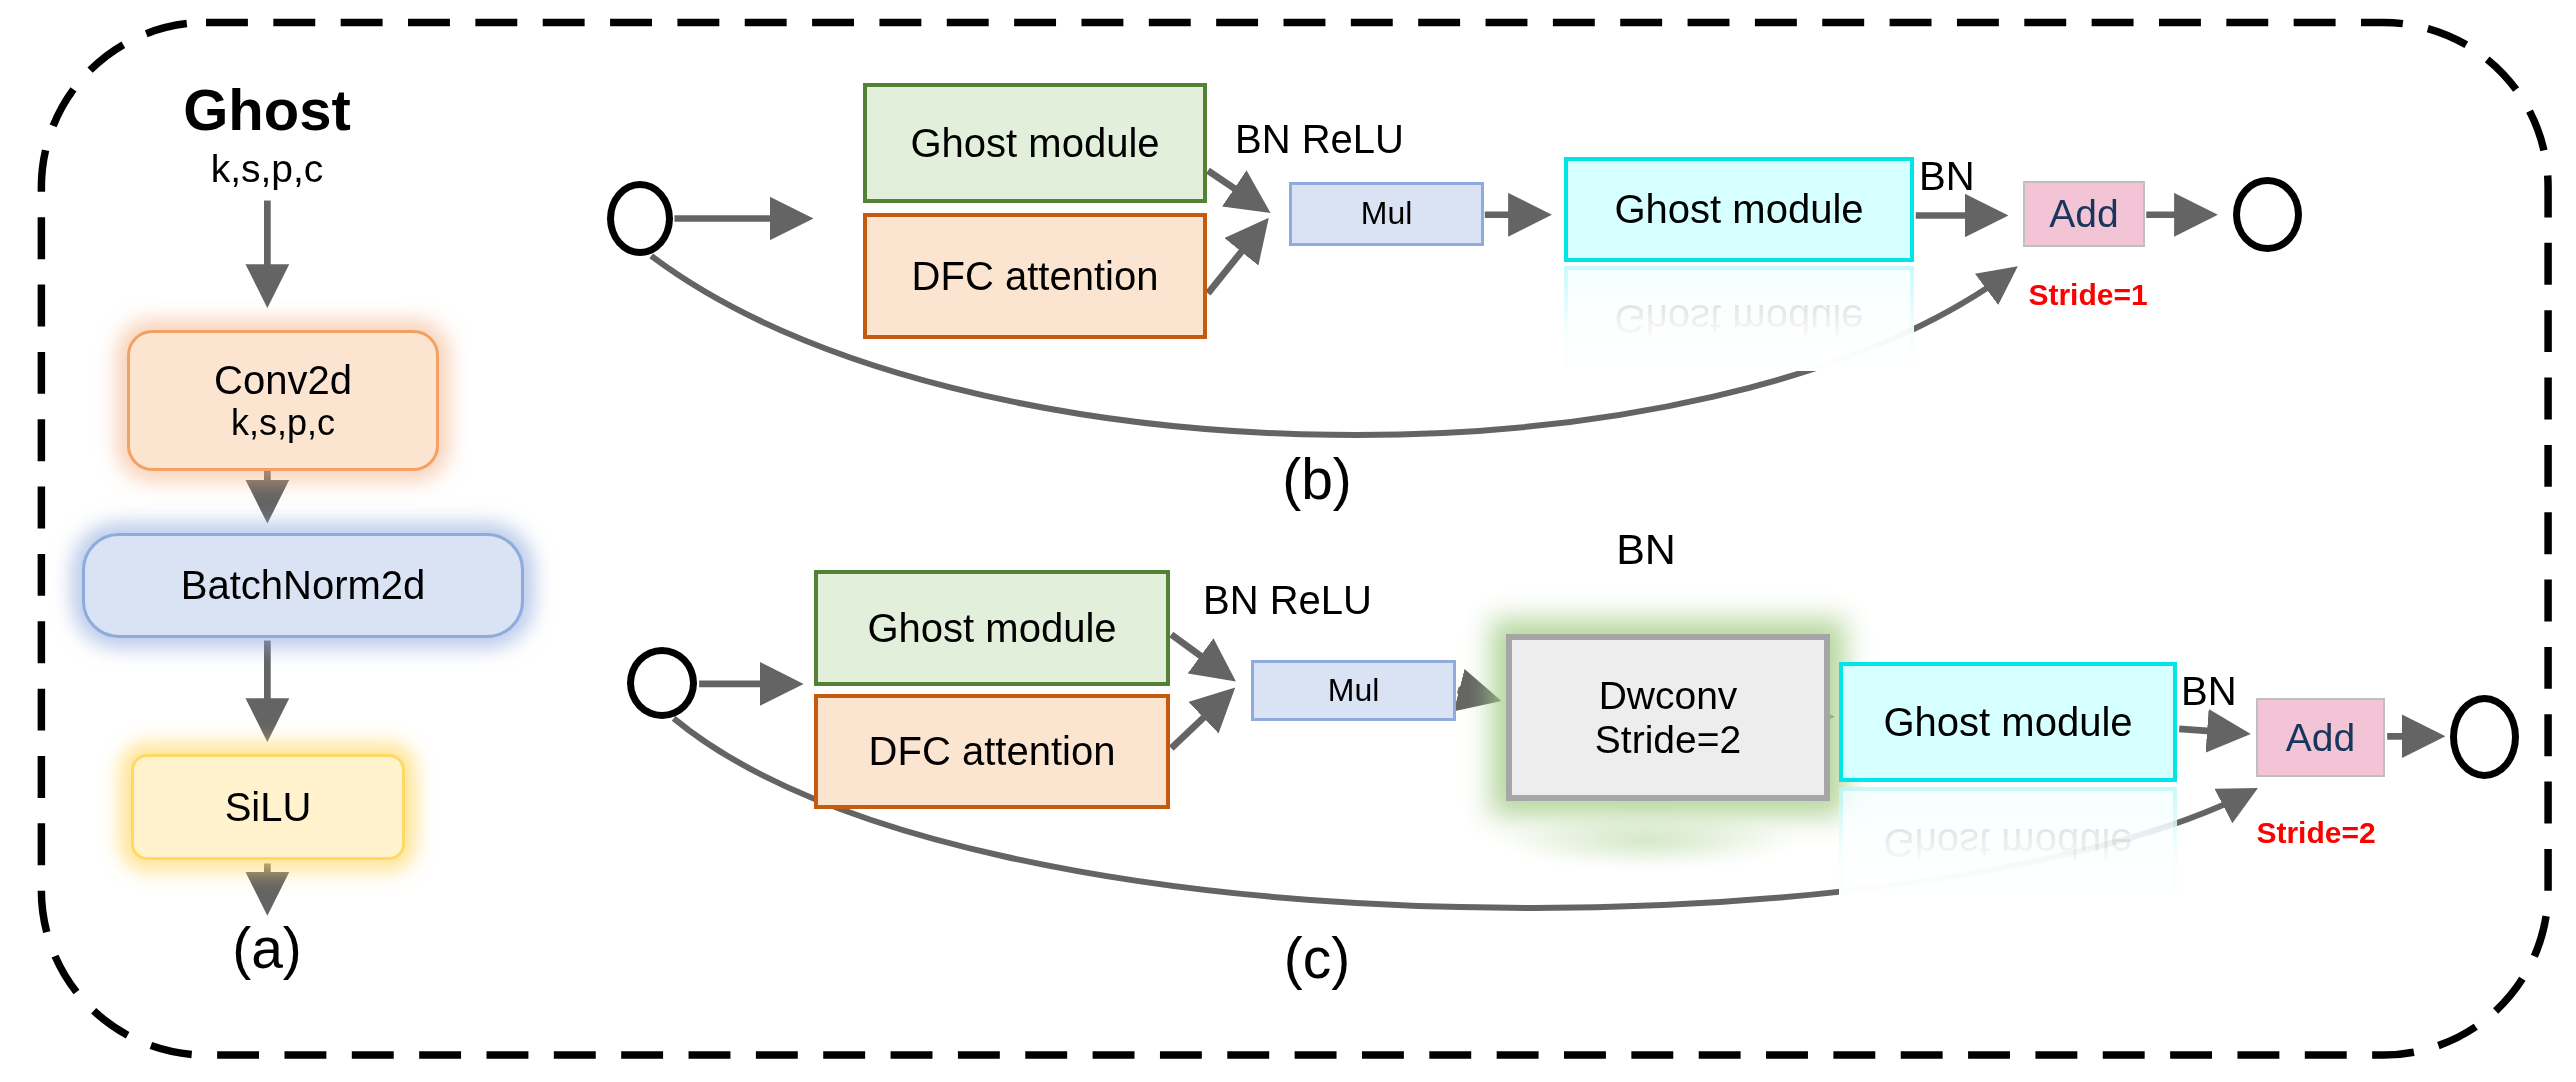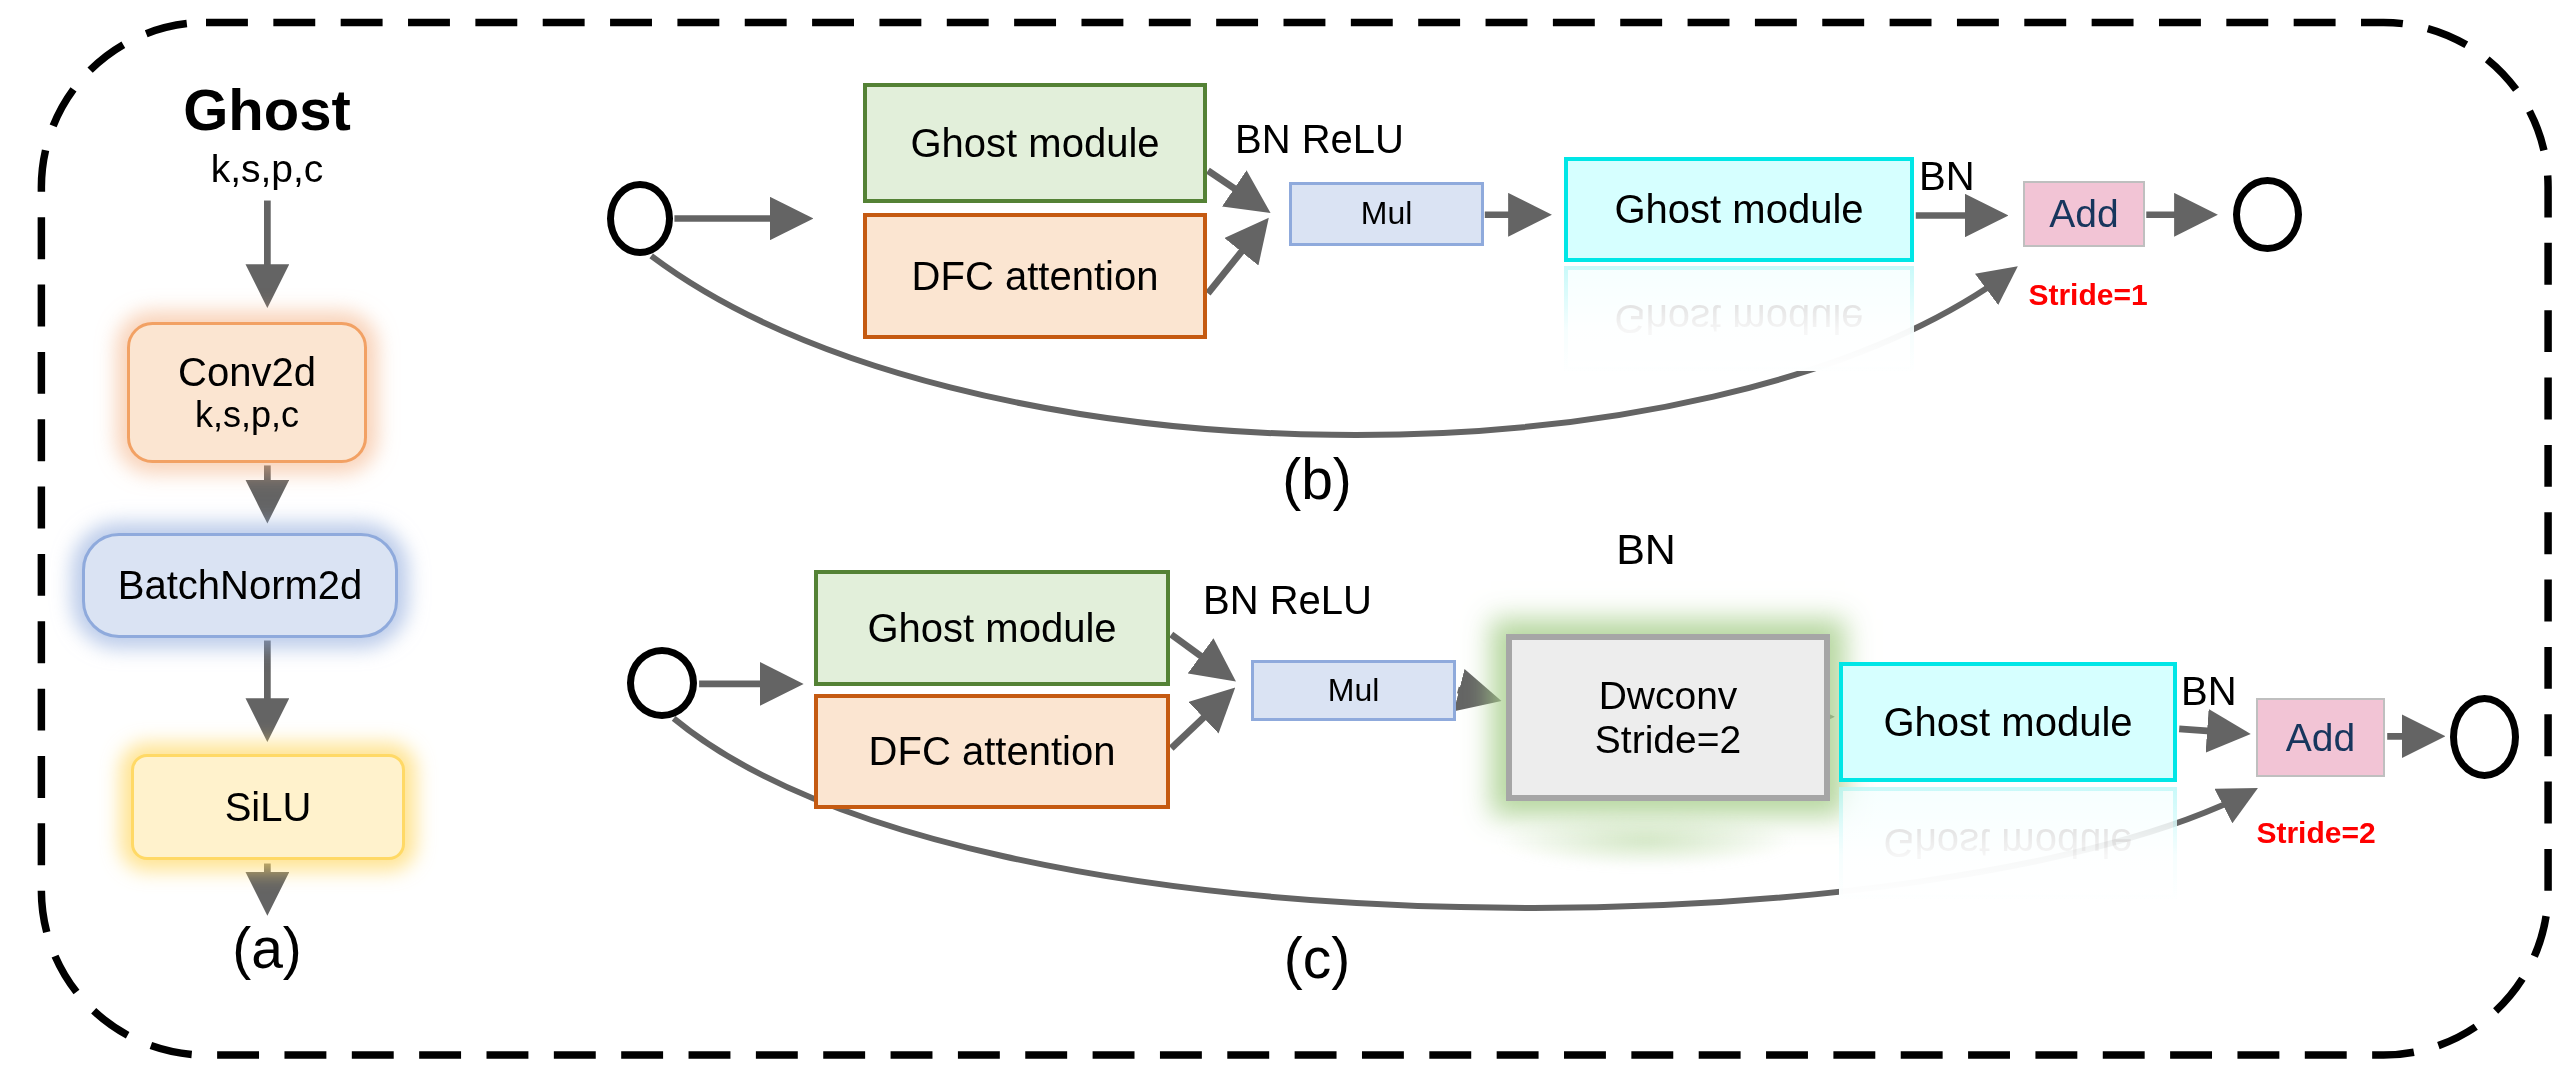--- a/index.html
+++ b/index.html
@@ -92,7 +92,7 @@
 <div class="lbl cx title" style="left:267px;top:76px">Ghost</div>
 <div class="lbl cx sub" style="left:267px;top:147px">k,s,p,c</div>
 
-<div class="box pill conv2d" style="left:127px;top:322px;width:240px;height:141px">
+<div class="box pill conv2d" style="left:127px;top:330px;width:312px;height:141px">
   <div>Conv2d</div>
   <div style="font-size:36px">k,s,p,c</div>
 </div>

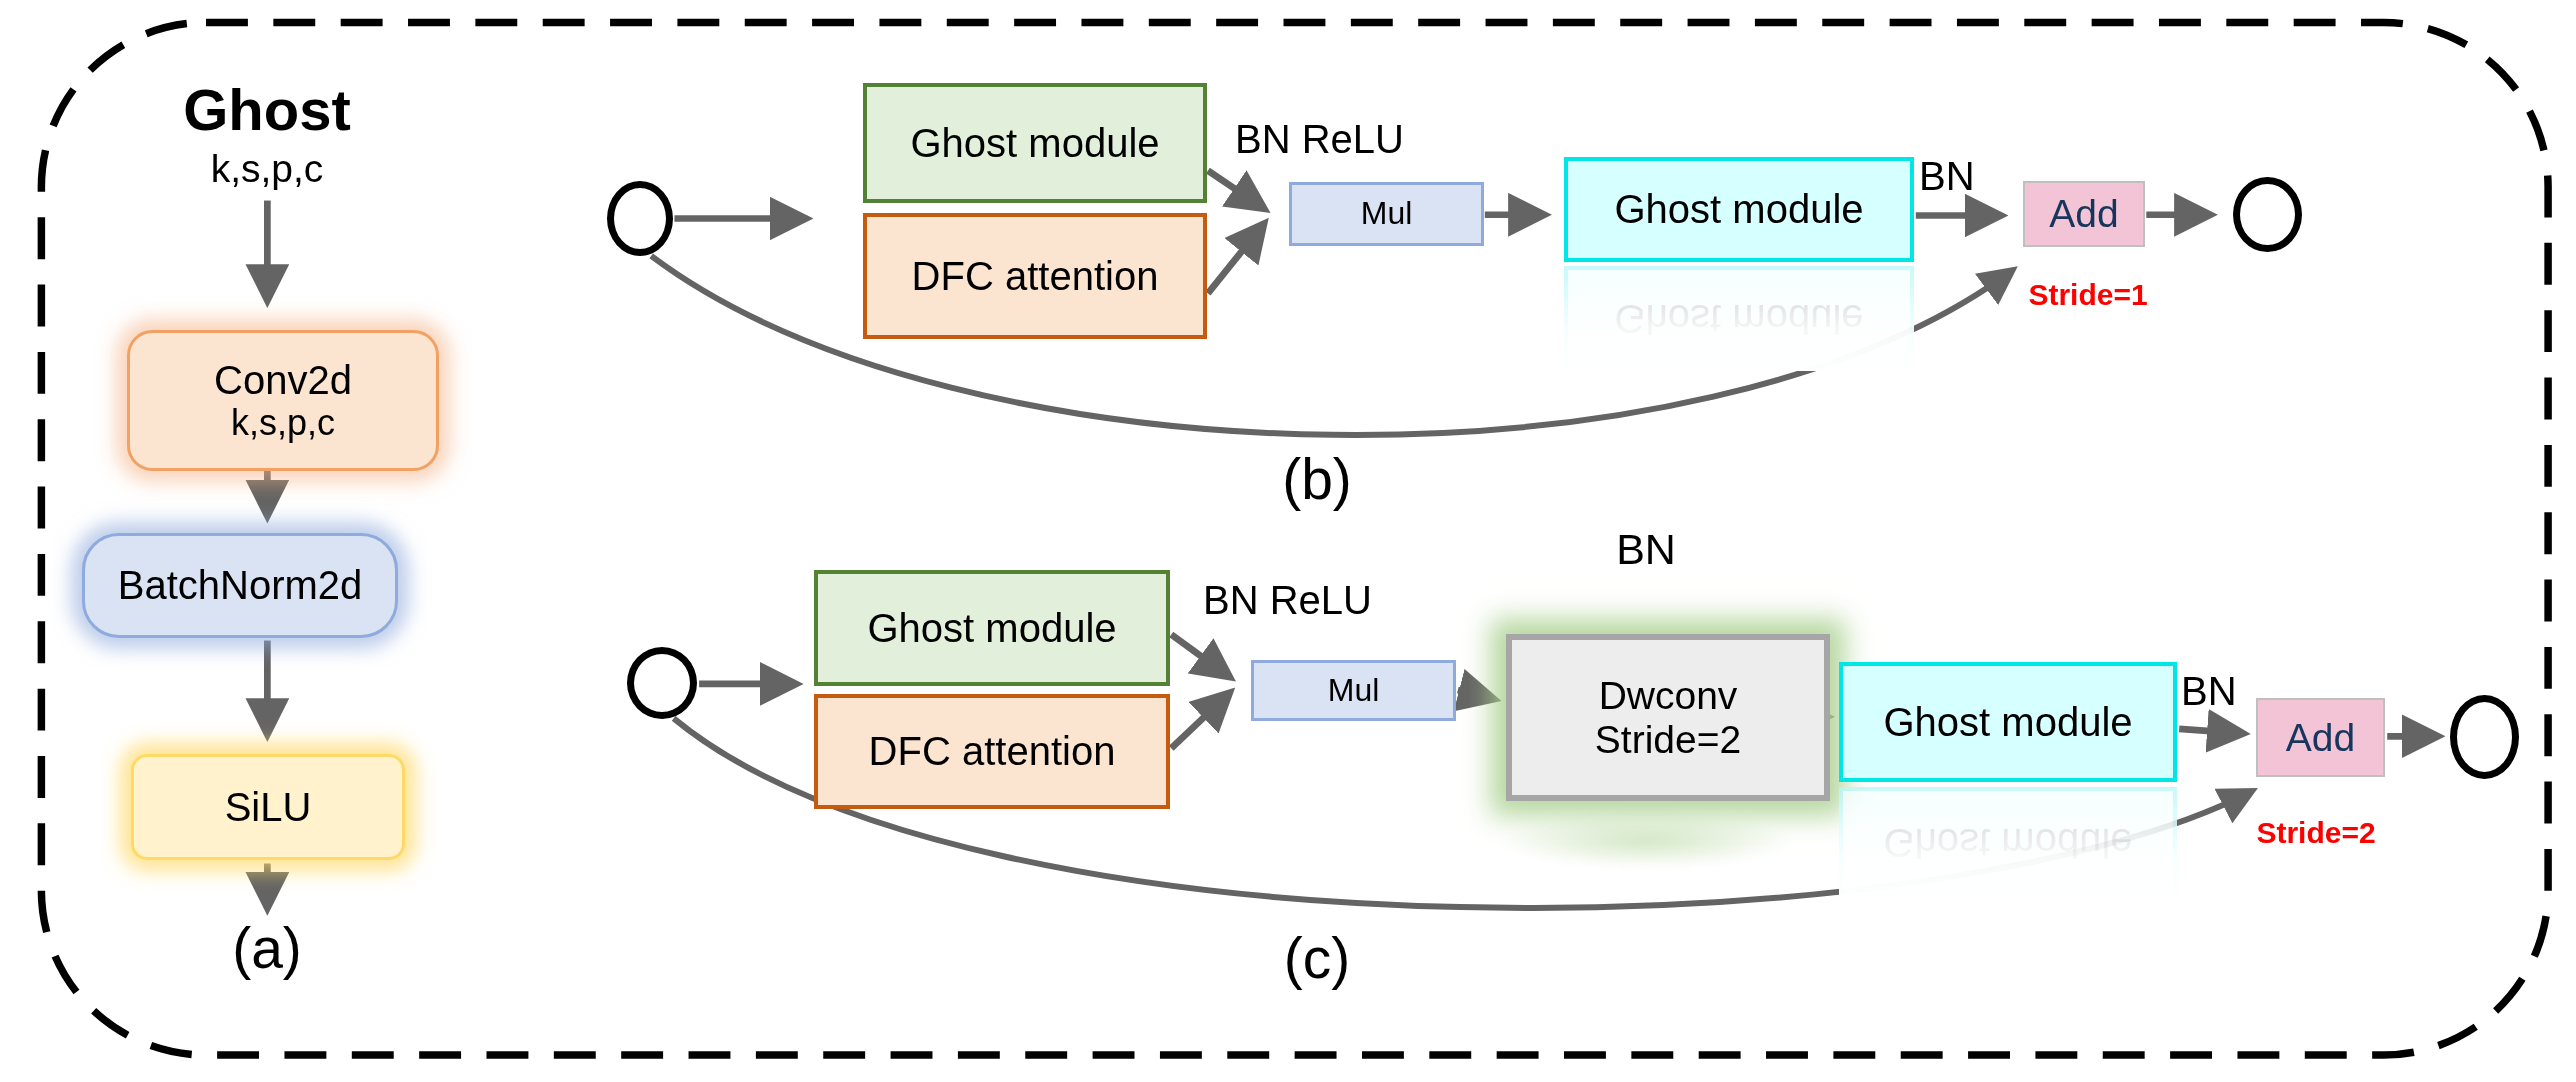--- a/index.html
+++ b/index.html
@@ -97,7 +97,7 @@
   <div style="font-size:36px">k,s,p,c</div>
 </div>
 
-<div class="box pill bnorm" style="left:82px;top:533px;width:316px;height:105px">
+<div class="box pill bnorm" style="left:82px;top:533px;width:442px;height:105px">
   <div>BatchNorm2d</div>
 </div>
 

